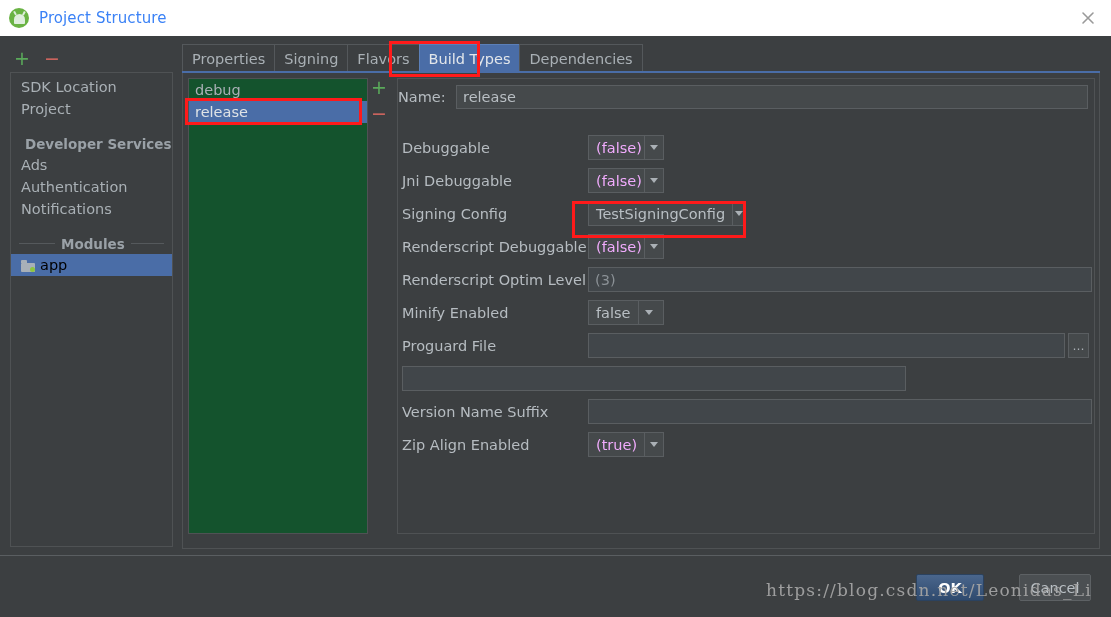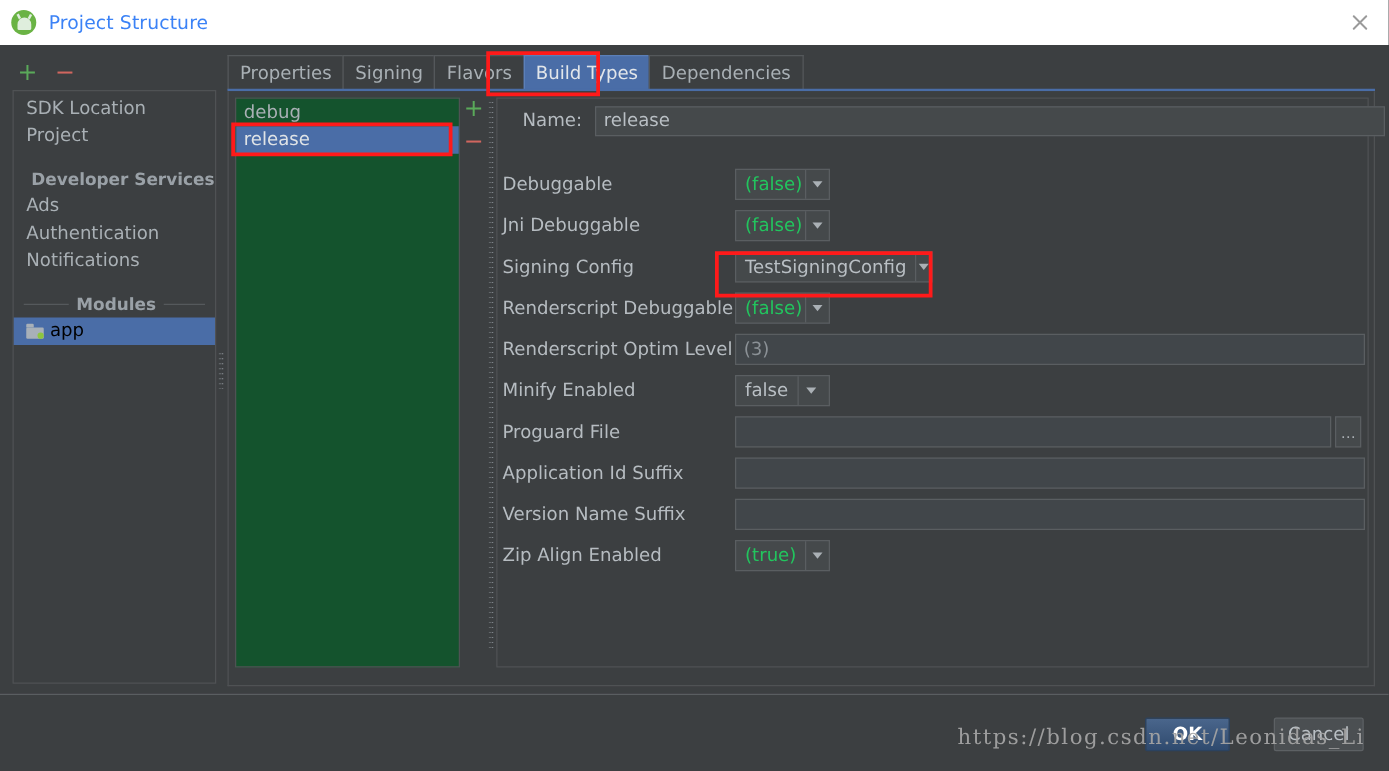--- a/index.html
+++ b/index.html
@@ -178,7 +178,7 @@
     border: 1px solid #4f5254; background: #3c3f41;
   }
   .name-row {
-    position: absolute; left: 20px; top: 6px; width: 690px; height: 24px;
+    position: absolute; left: 0; top: 6px; width: 690px; height: 24px;
     display: flex; align-items: center;
   }
   .name-label { color: #b6bcc1; font-size: 14.5px; width: 58px; }

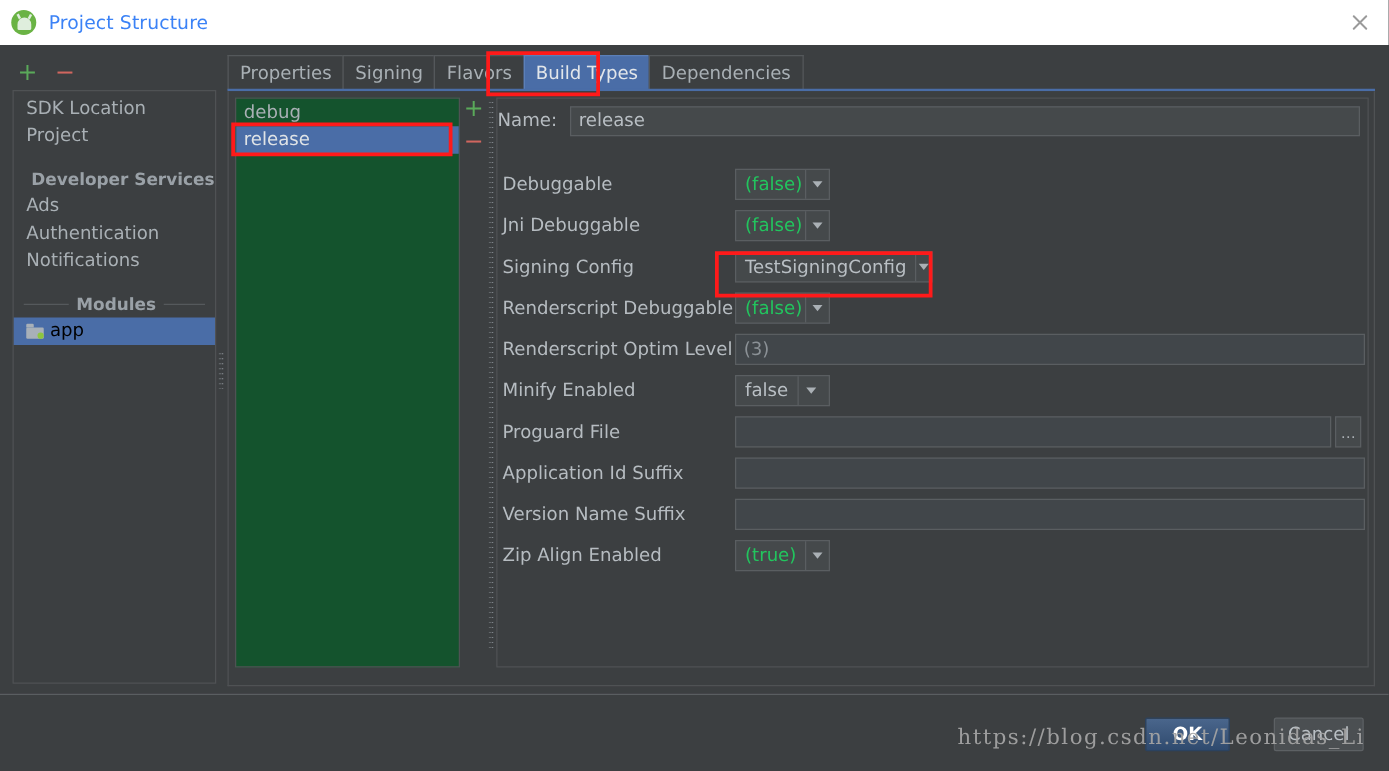--- a/index.html
+++ b/index.html
@@ -206,7 +206,7 @@
     display: flex; align-items: center; padding: 0 7px;
     font-size: 14.5px; white-space: nowrap;
   }
-  .combo .cval.placeholder { color: #22c55e; }
+  .combo .cval.placeholder { color: #f0abfc; }
   .combo .cval.set { color: #b9bfc4; }
   .combo .carrow {
     width: 21px; border-left: 1px solid #5a5e61;

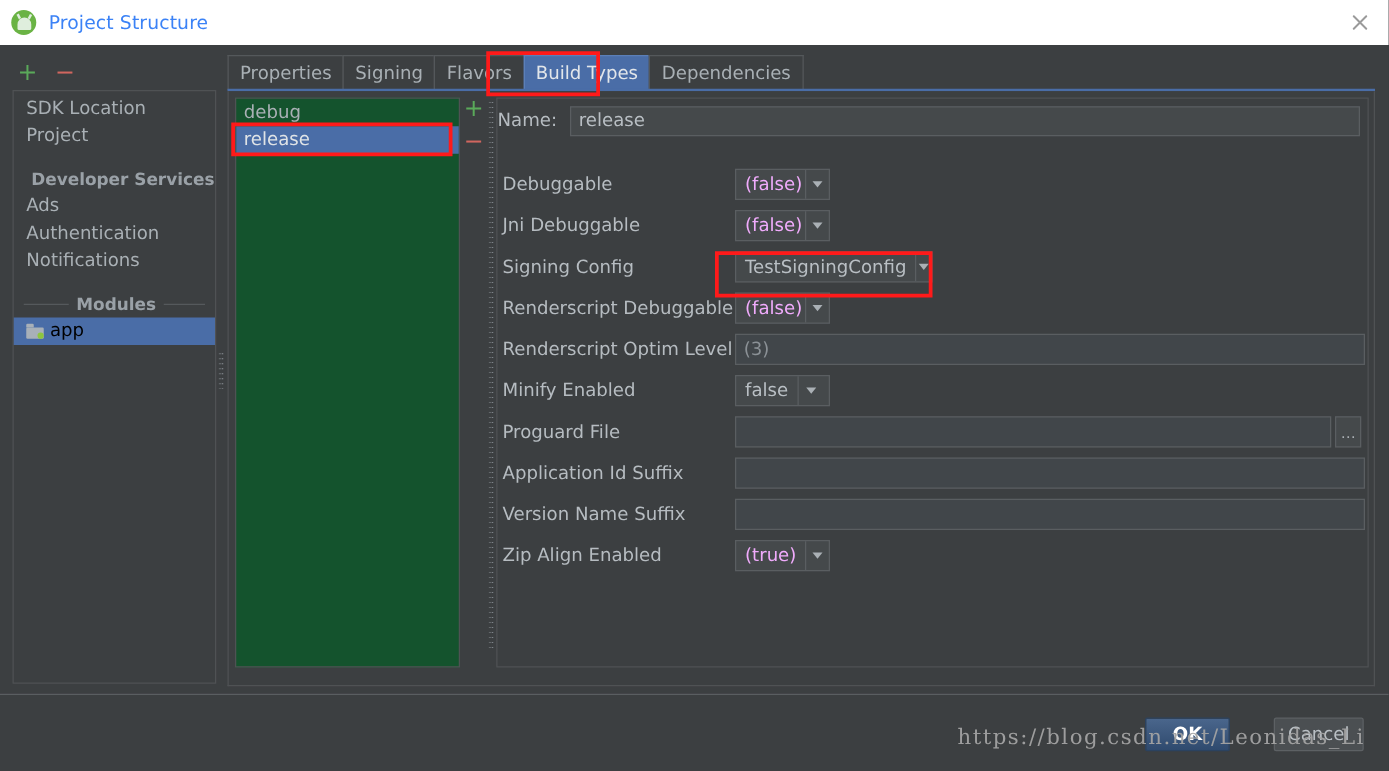--- a/index.html
+++ b/index.html
@@ -423,7 +423,6 @@
             </div>
 
             <div class="frow">
-              <span class="flabel">Application Id Suffix</span>
               <span class="textfield tf-suffix"></span>
             </div>
 

